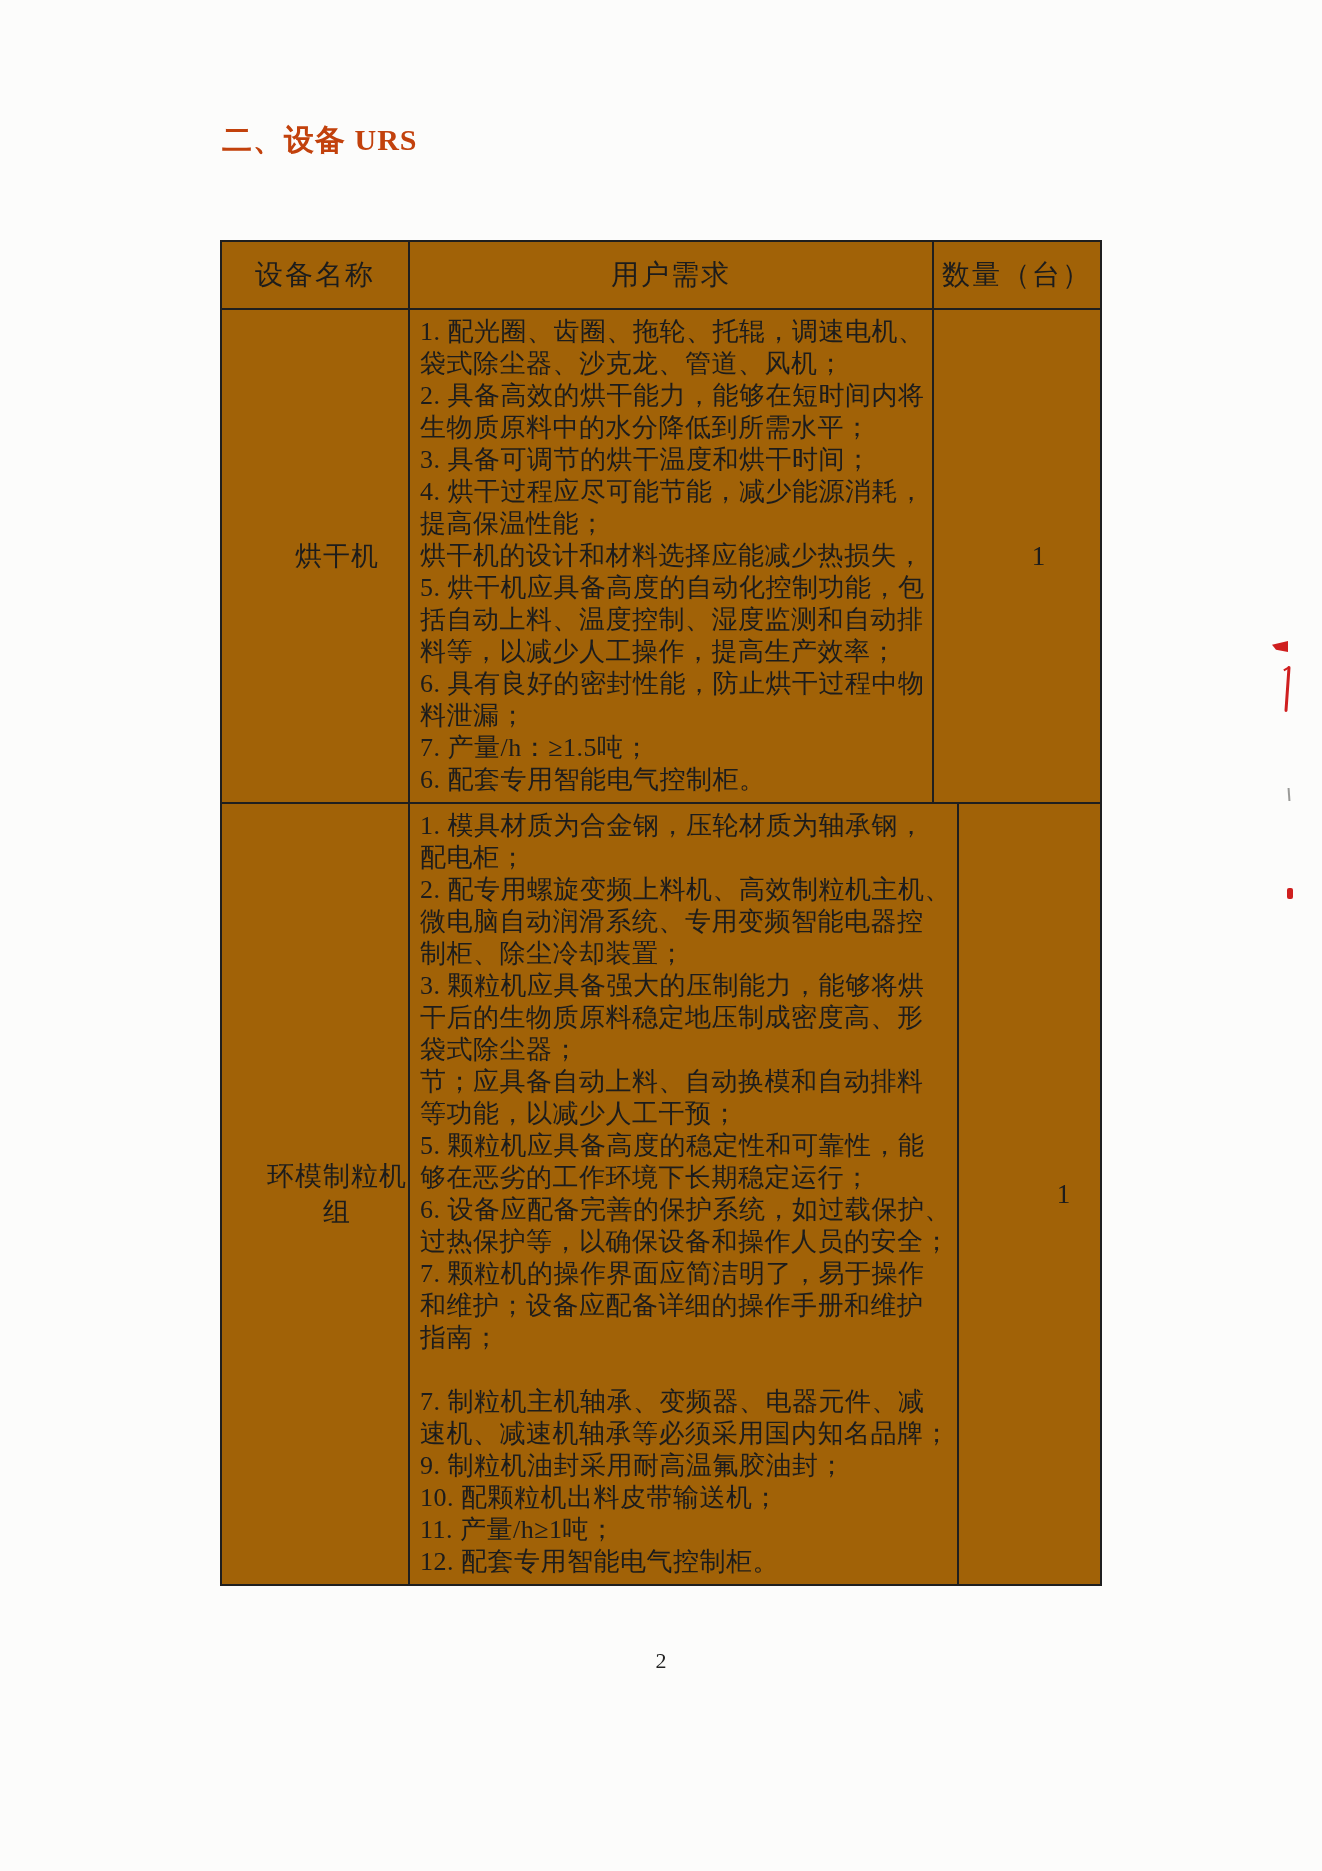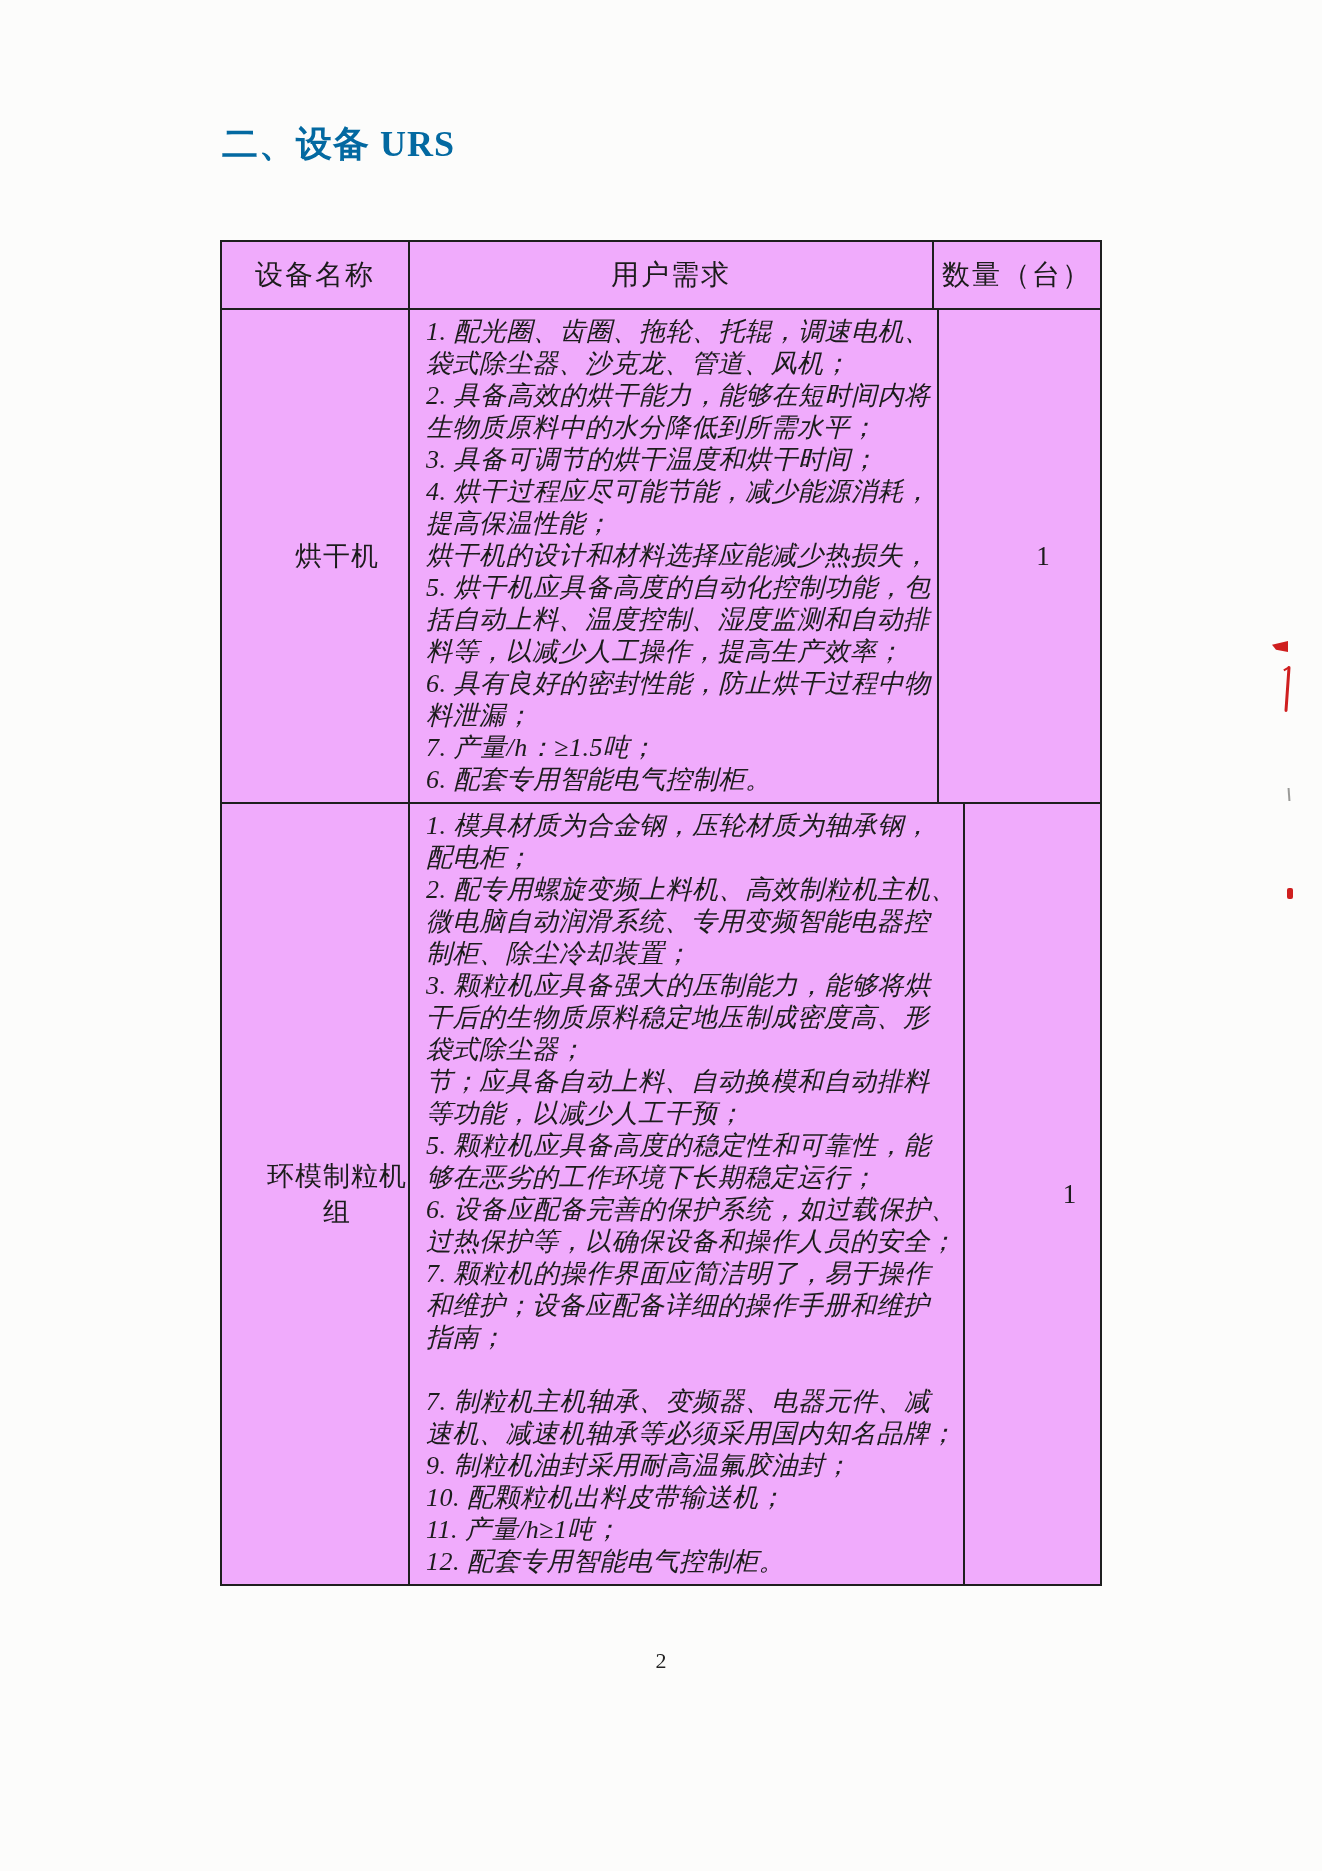--- a/index.html
+++ b/index.html
@@ -17,10 +17,10 @@
     position: absolute;
     left: 222px;
     top: 120px;
-    font-size: 36px;
+    font-size: 30px;
     font-weight: bold;
     letter-spacing: 1px;
-    color: #0369a1;
+    color: #c2410c;
     white-space: nowrap;
     font-family: Liberation Serif, serif;
   }

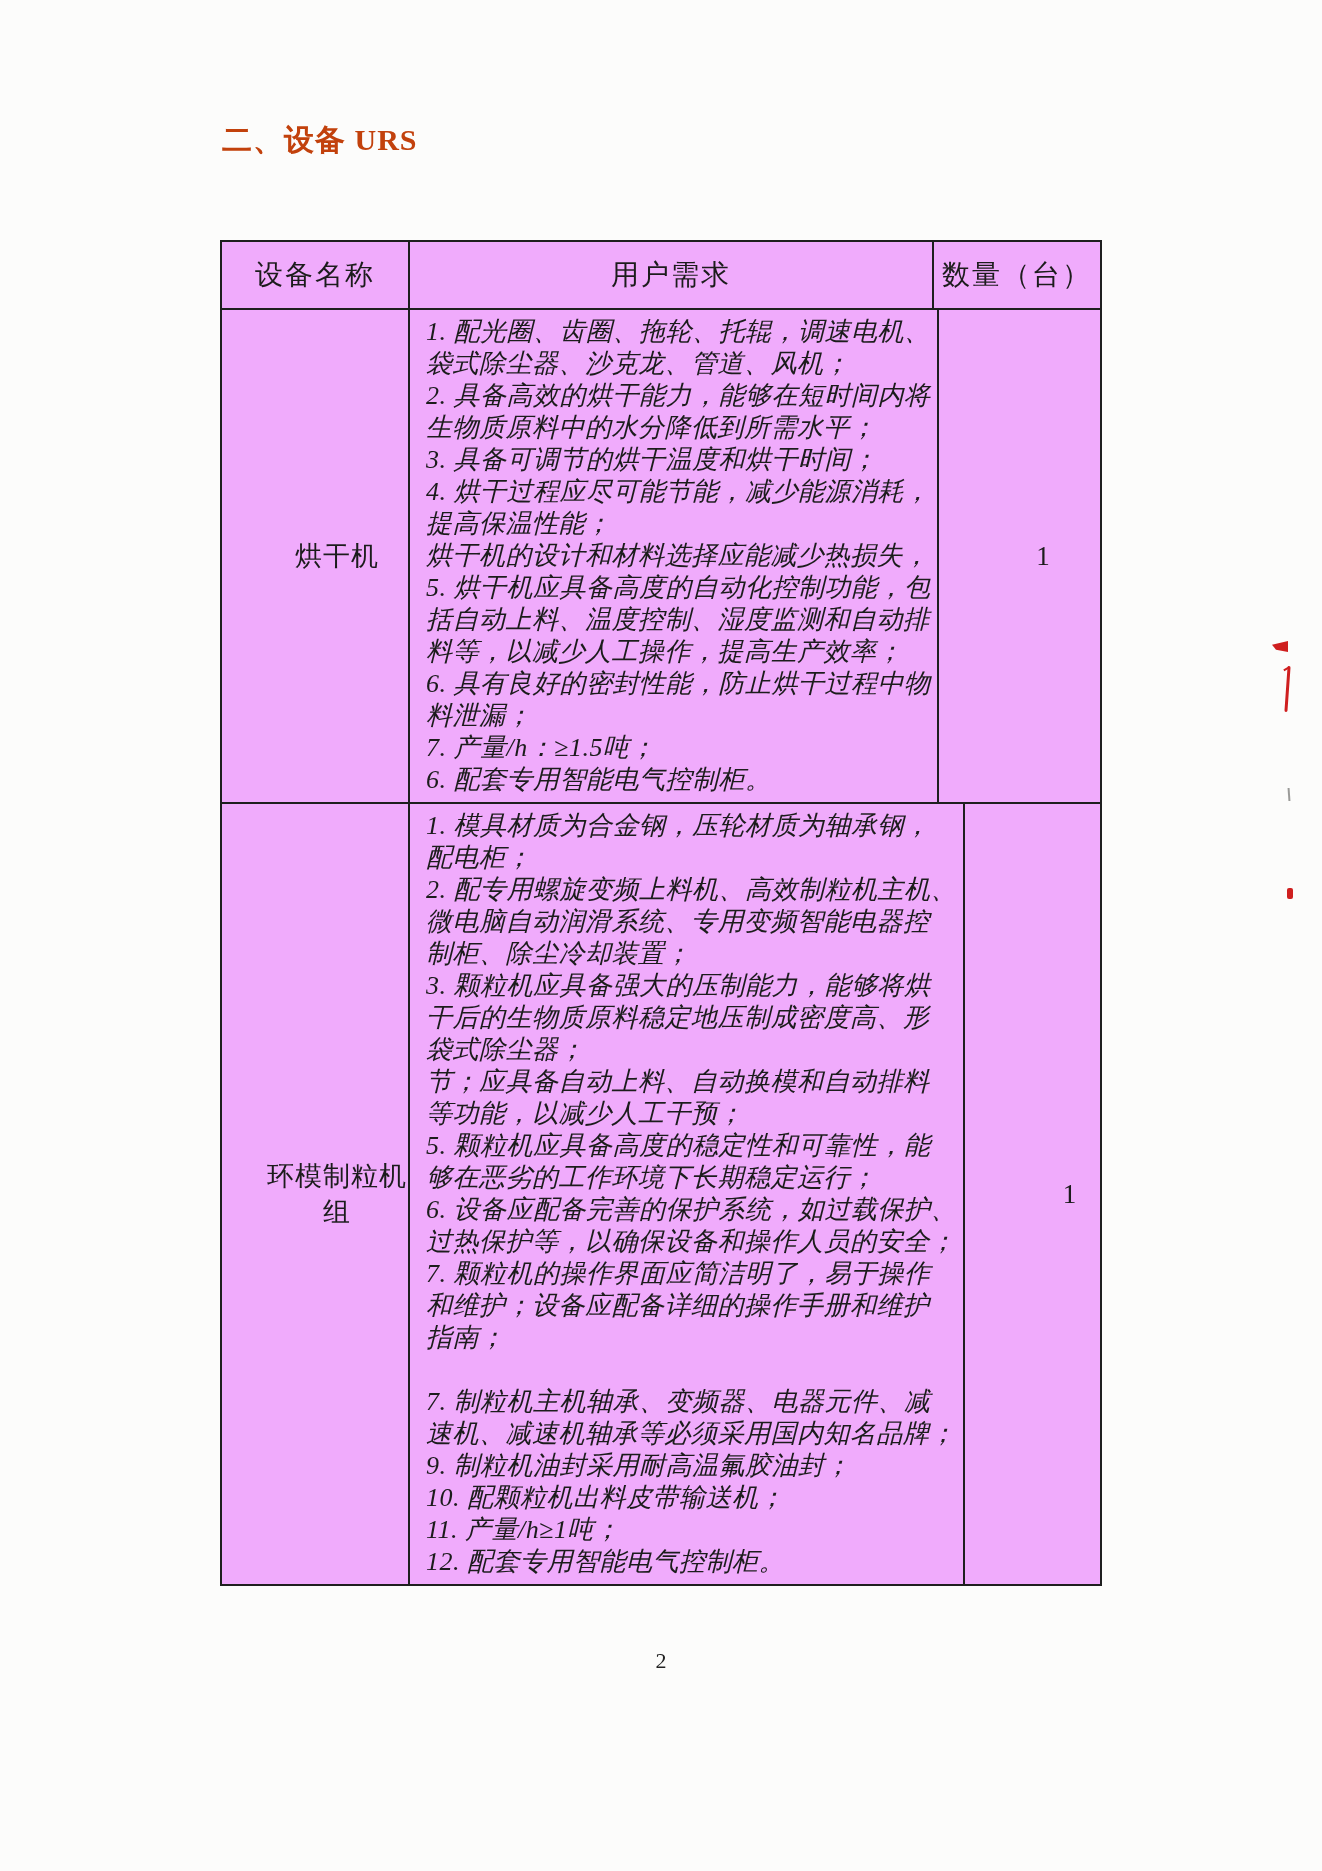--- a/index.html
+++ b/index.html
@@ -30,7 +30,7 @@
     top: 240px;
     width: 878px;
     border: 2px solid #1f1f1f;
-    background: #f0abfc;
+    background: #a16207;
   }
   .tr {
     display: grid;

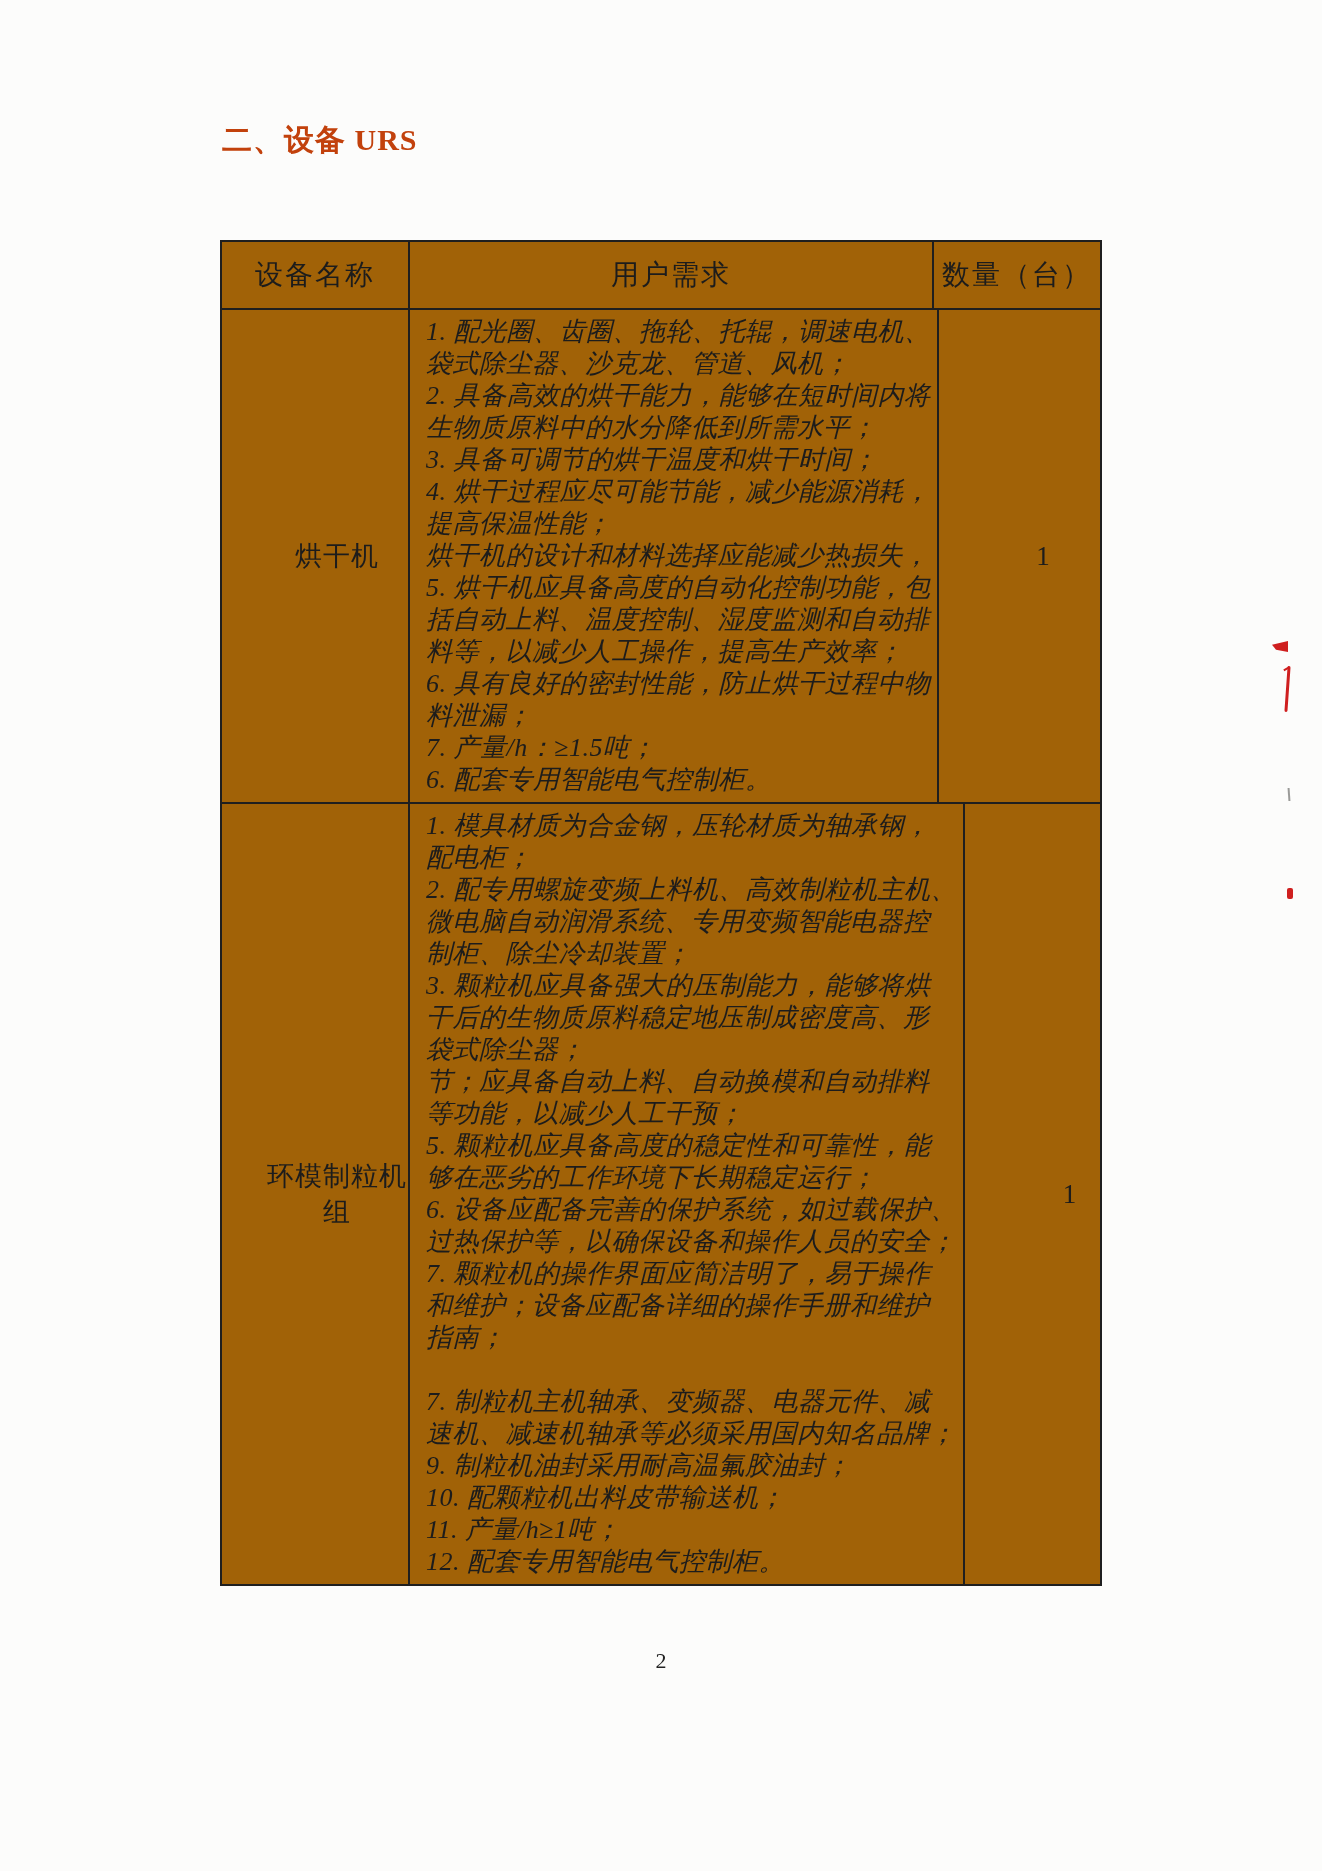--- a/index.html
+++ b/index.html
@@ -57,8 +57,7 @@
     padding-left: 44px;
   }
   .req-cell {
-    padding: 6px 6px 6px 16px;
-    font-style: italic;
+    padding: 6px 6px 6px 10px;
   }
   .req-line {
     font-size: 26px;

